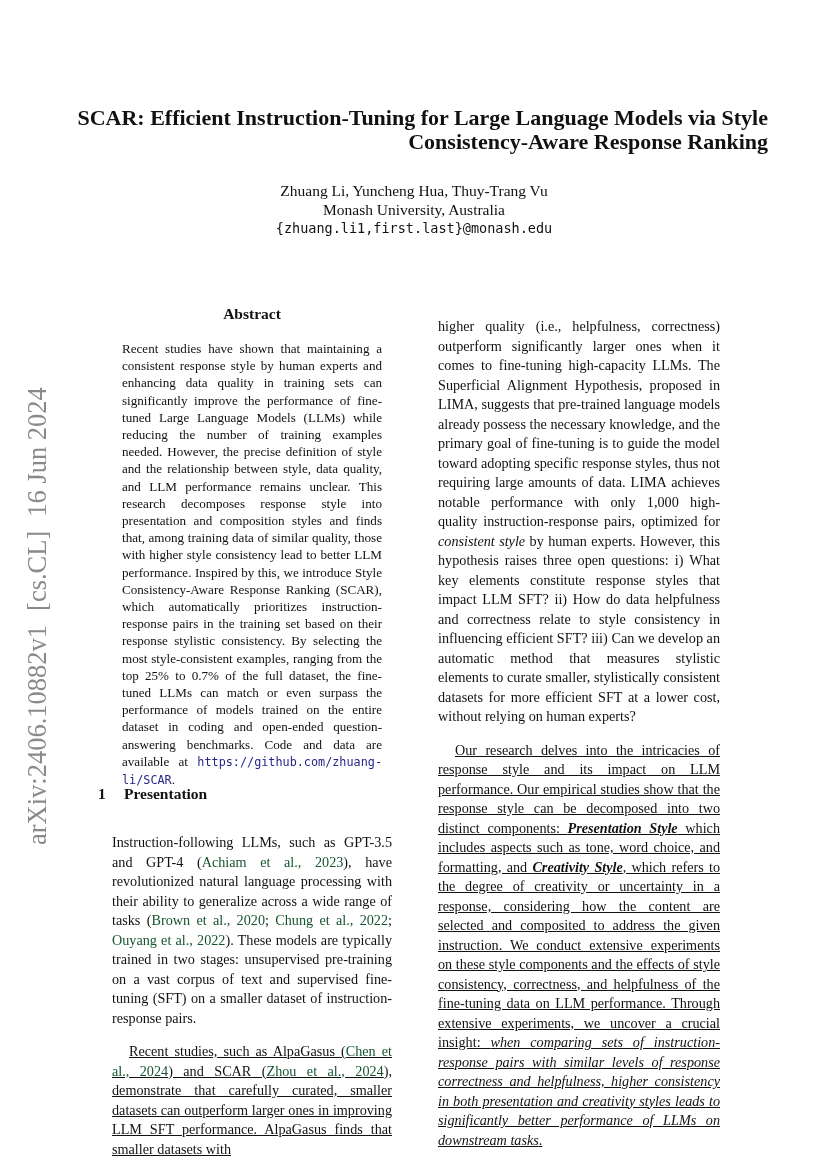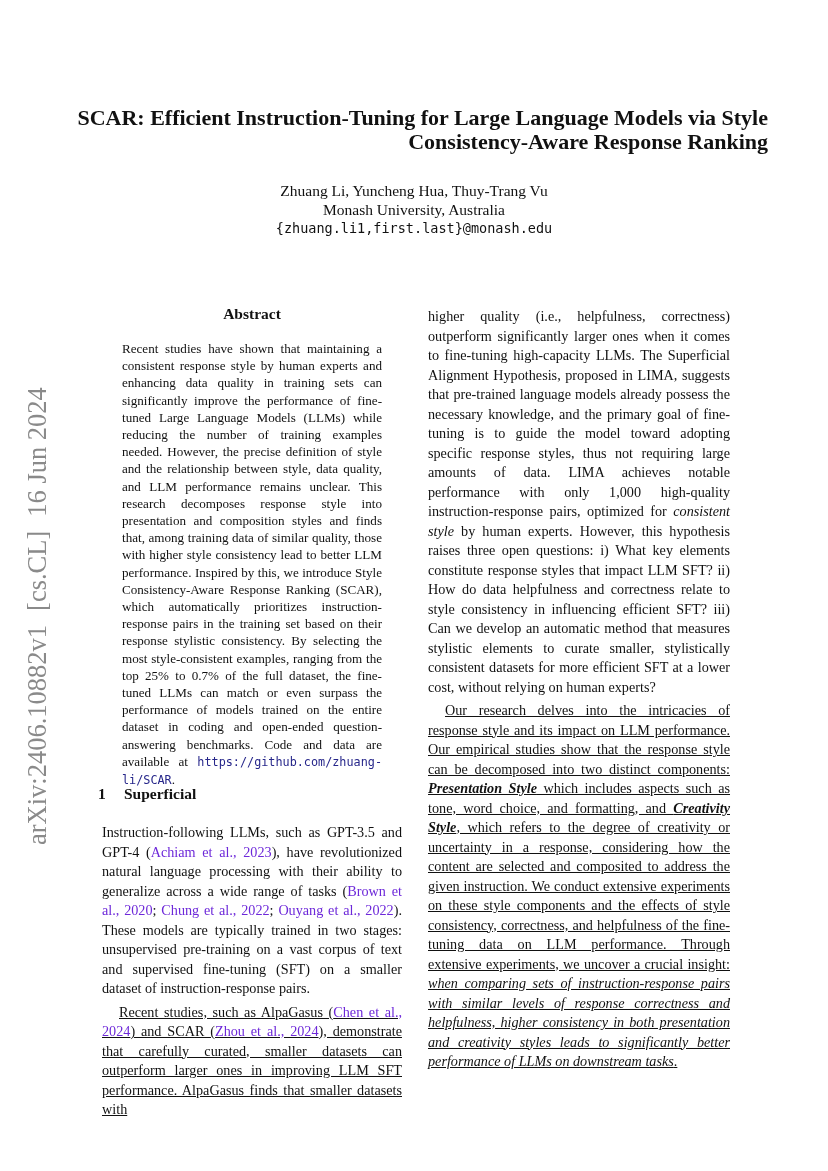--- a/index.html
+++ b/index.html
@@ -24,7 +24,7 @@
   .section-head { position: absolute; left: 98px; top: 785px; font-weight: bold; font-size: 15.5px; }
   .section-head .num { display: inline-block; width: 26px; }
   .intro { top: 819px; }
-  p { margin: 4px; }
+  p { margin: 14px; }
   p.indent { text-indent: 17px; text-decoration: underline; }
   .cite { color: #6d28d9; }
   .mono-link { color: #26268a; font-family: "DejaVu Sans Mono", "Liberation Mono", monospace; font-size: 11.8px; }

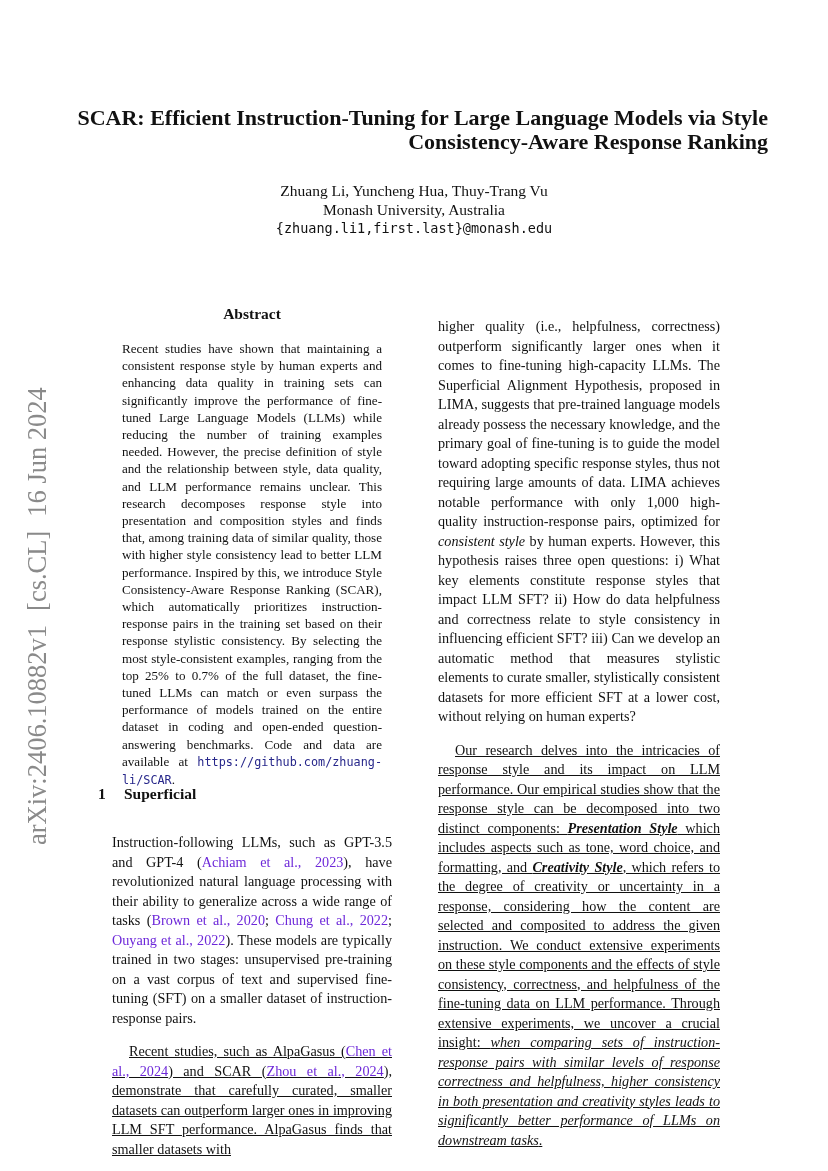--- a/index.html
+++ b/index.html
@@ -56,7 +56,7 @@
 </div>
 
 <div class="section-head">
-  <span class="num">1</span><span>Superficial</span>
+  <span class="num">1</span><span>Presentation</span>
 </div>
 
 <div class="col col-left intro">

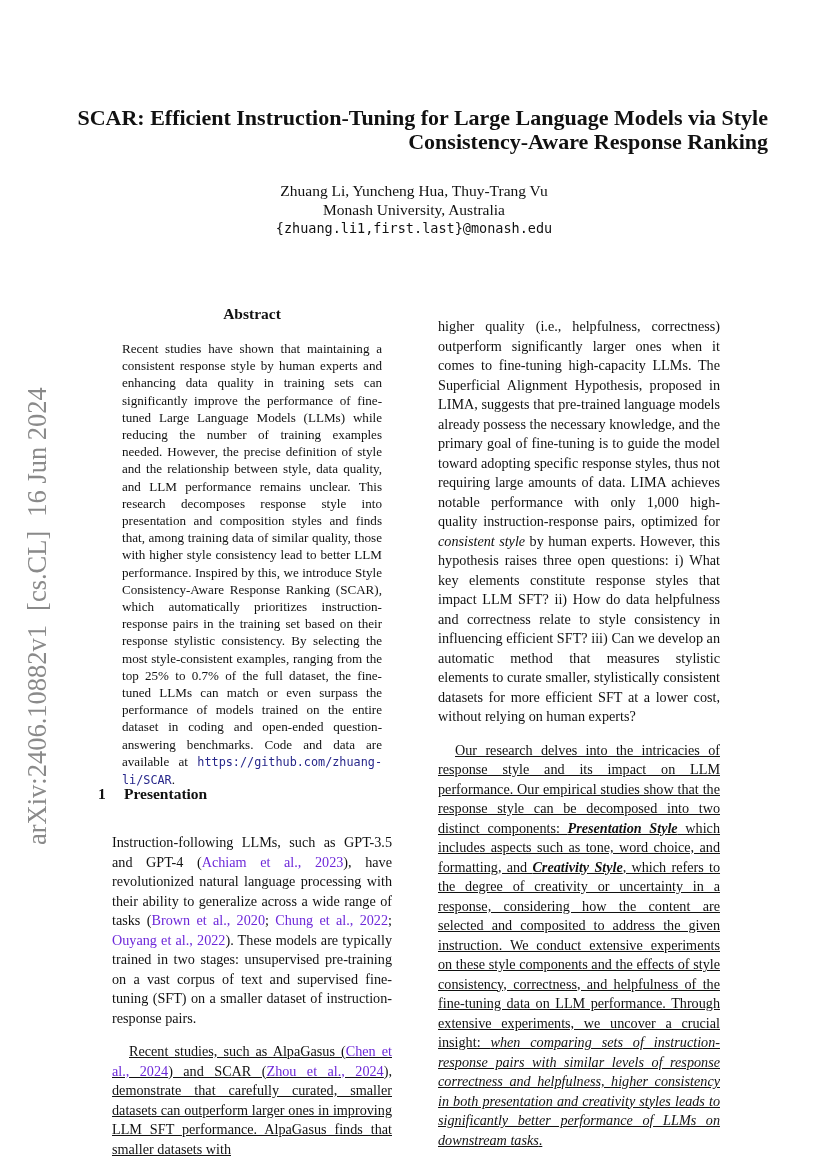--- a/index.html
+++ b/index.html
@@ -26,7 +26,7 @@
   .intro { top: 819px; }
   p { margin: 14px; }
   p.indent { text-indent: 17px; text-decoration: underline; }
-  .cite { color: #6d28d9; }
+  .cite { color: #14532d; }
   .mono-link { color: #26268a; font-family: "DejaVu Sans Mono", "Liberation Mono", monospace; font-size: 11.8px; }
   .bi { font-weight: bold; font-style: italic; }
   .it { font-style: italic; }

